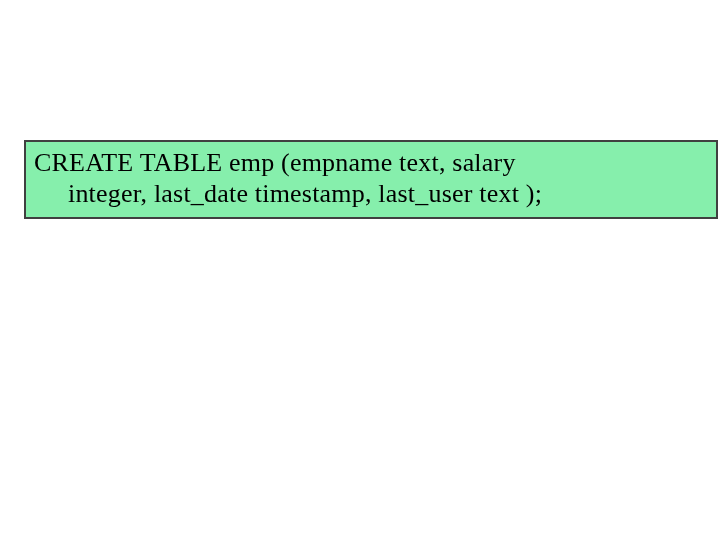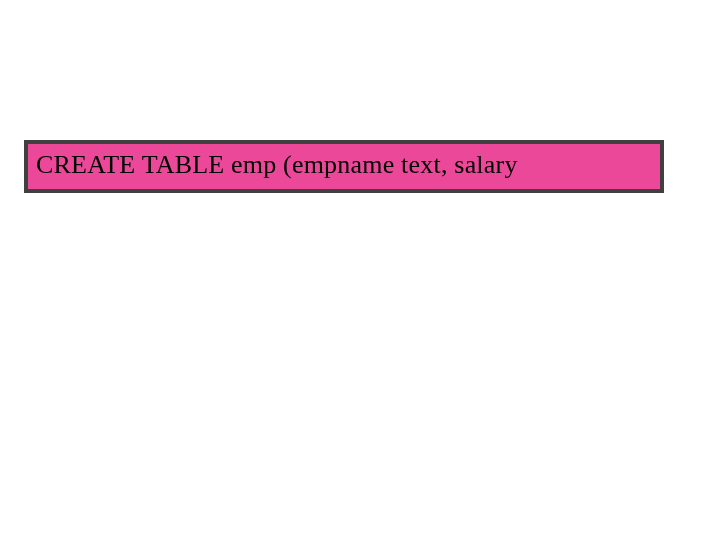--- a/index.html
+++ b/index.html
@@ -15,9 +15,9 @@
     position: absolute;
     left: 24px;
     top: 140px;
-    width: 640px;
-    border: 4px solid #404040;
-    background: #ec4899;
+    width: 694px;
+    border: 2px solid #404040;
+    background: #86efac;
     padding: 6px 8px 8px 8px;
     box-sizing: border-box;
   }

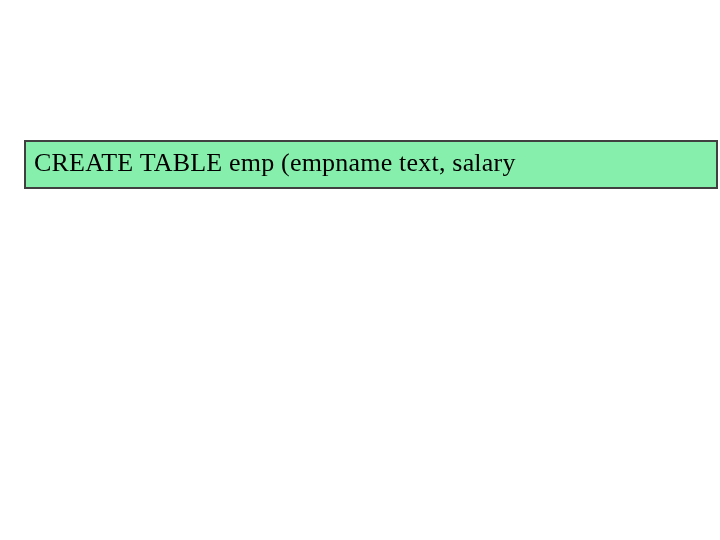--- a/index.html
+++ b/index.html
@@ -40,6 +40,7 @@
 
 <div class="code-box">
   <div class="code-line1">CREATE TABLE emp (empname text, salary</div>
+  <div class="code-line2">integer, last_date timestamp, last_user text );</div>
 </div>
 
 </body></html>

